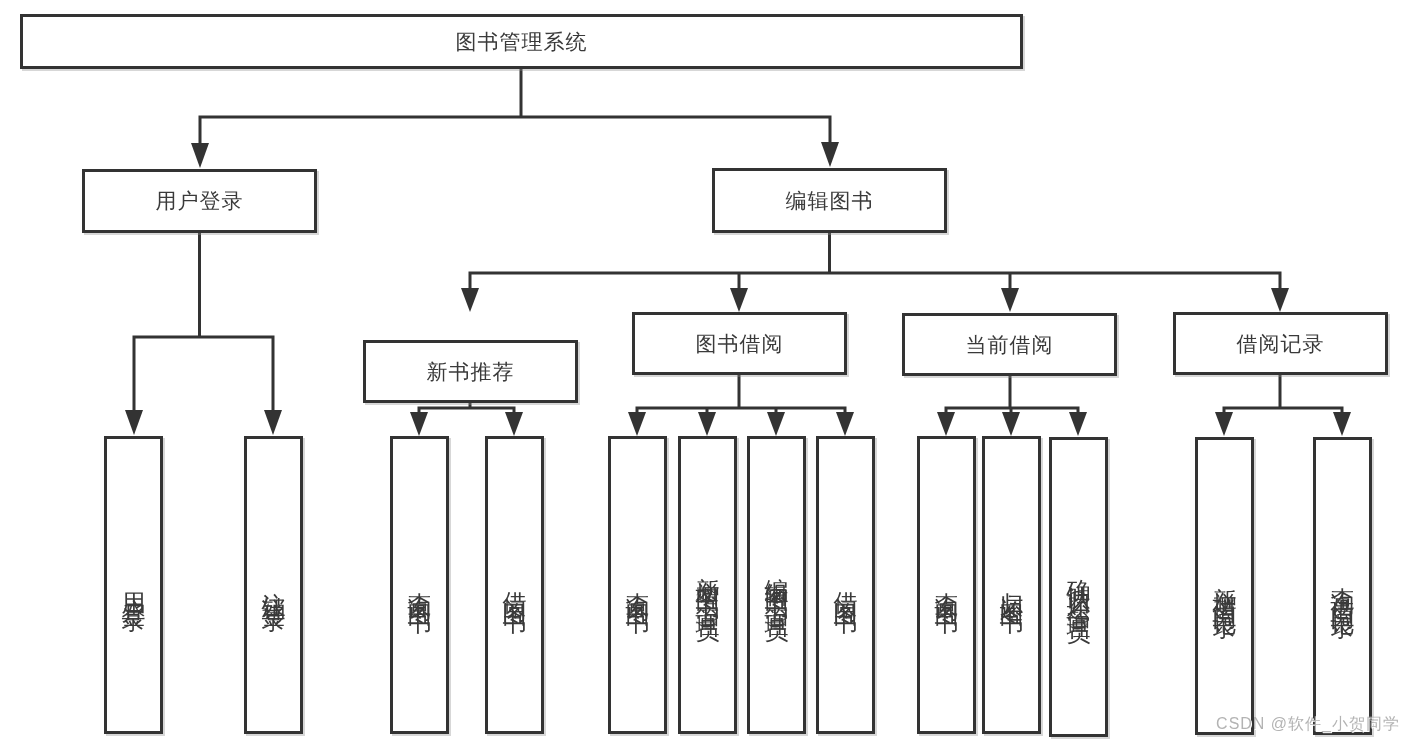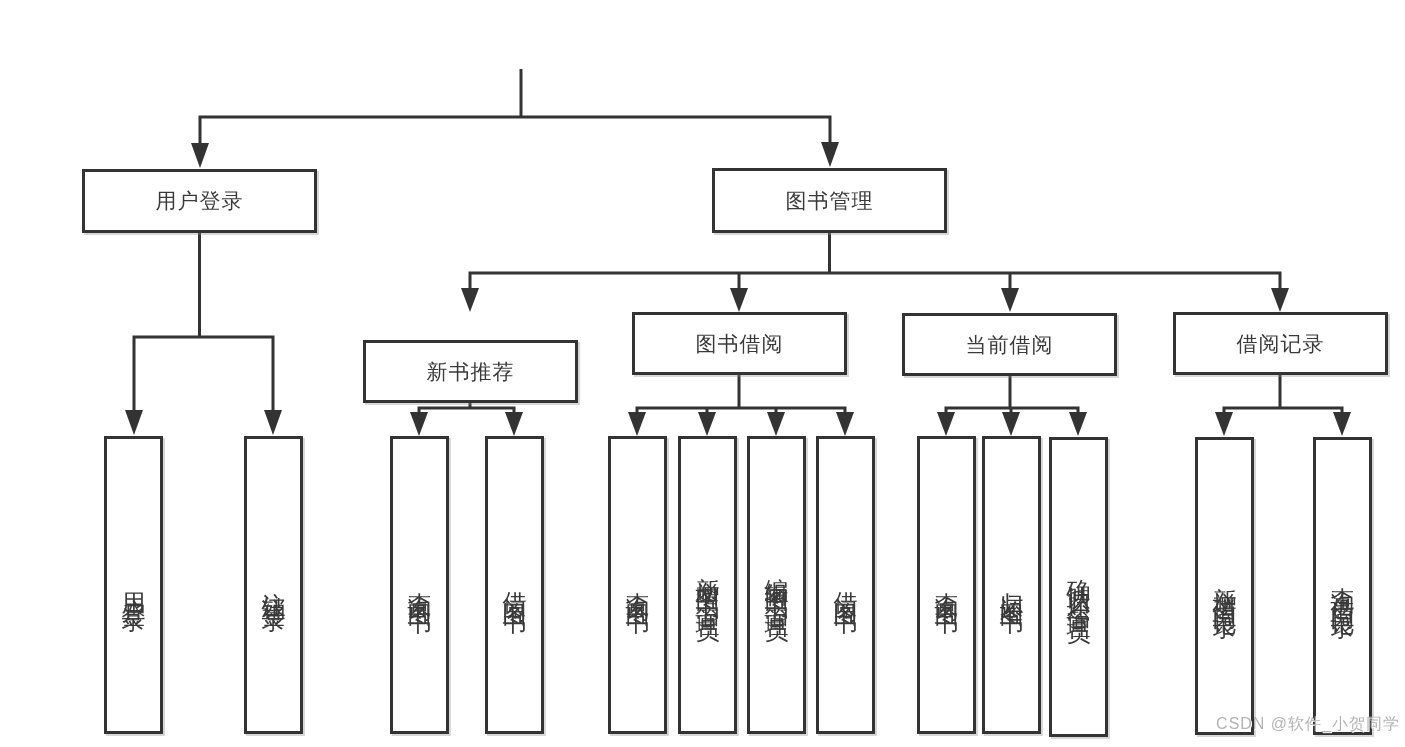--- a/index.html
+++ b/index.html
@@ -135,6 +135,9 @@
     </g>
   </svg>
 
+  <div class="box hbox" style="left:20px; top:14px; width:1003px; height:55px;">
+    <span>图书管理系统</span>
+  </div>
 
   <div class="box hbox" style="left:82px; top:169px; width:235px; height:64px;">
     <span>用户登录</span>

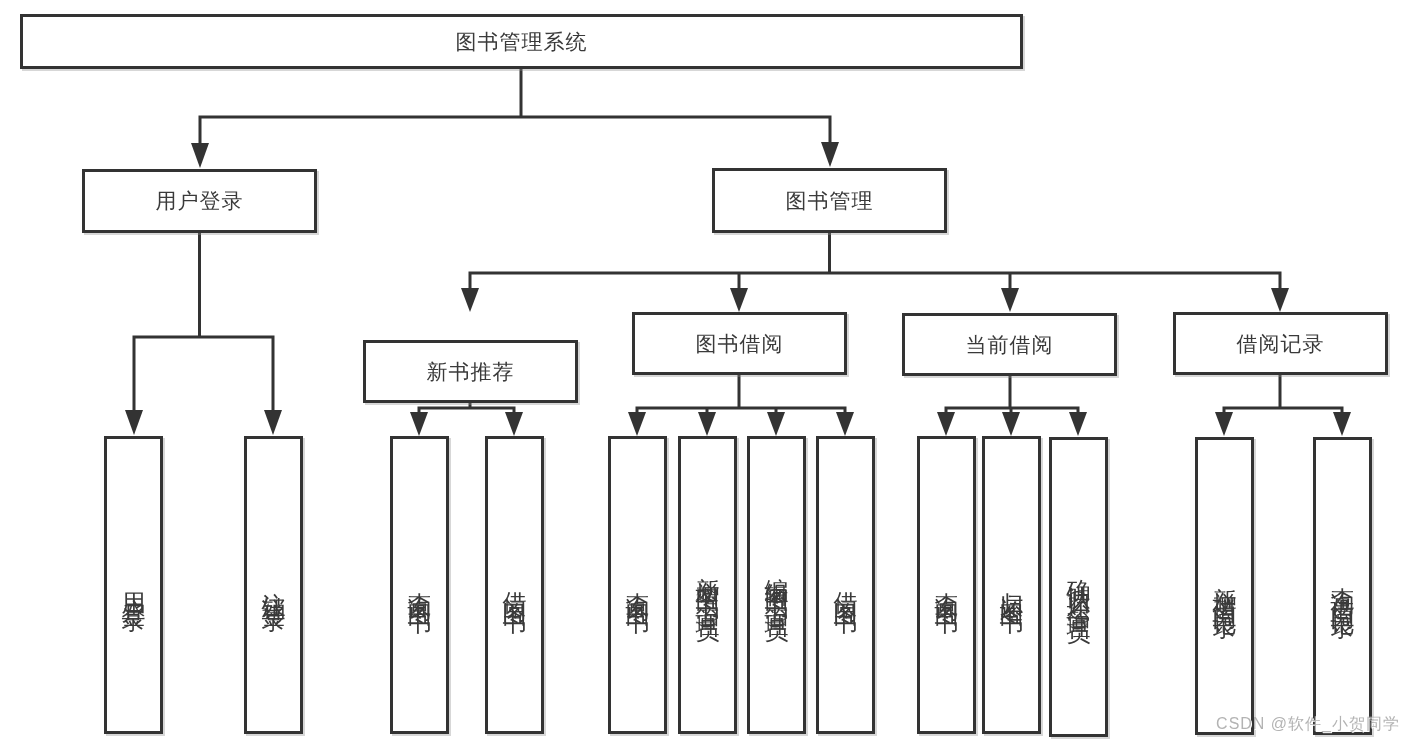--- a/index.html
+++ b/index.html
@@ -143,7 +143,7 @@
     <span>用户登录</span>
   </div>
   <div class="box hbox" style="left:712px; top:168px; width:235px; height:65px;">
-    <span>图书管理</span>
+    <span>编辑图书</span>
   </div>
 
   <div class="box vbox" style="left:104px; top:436px; width:59px; height:298px;">

